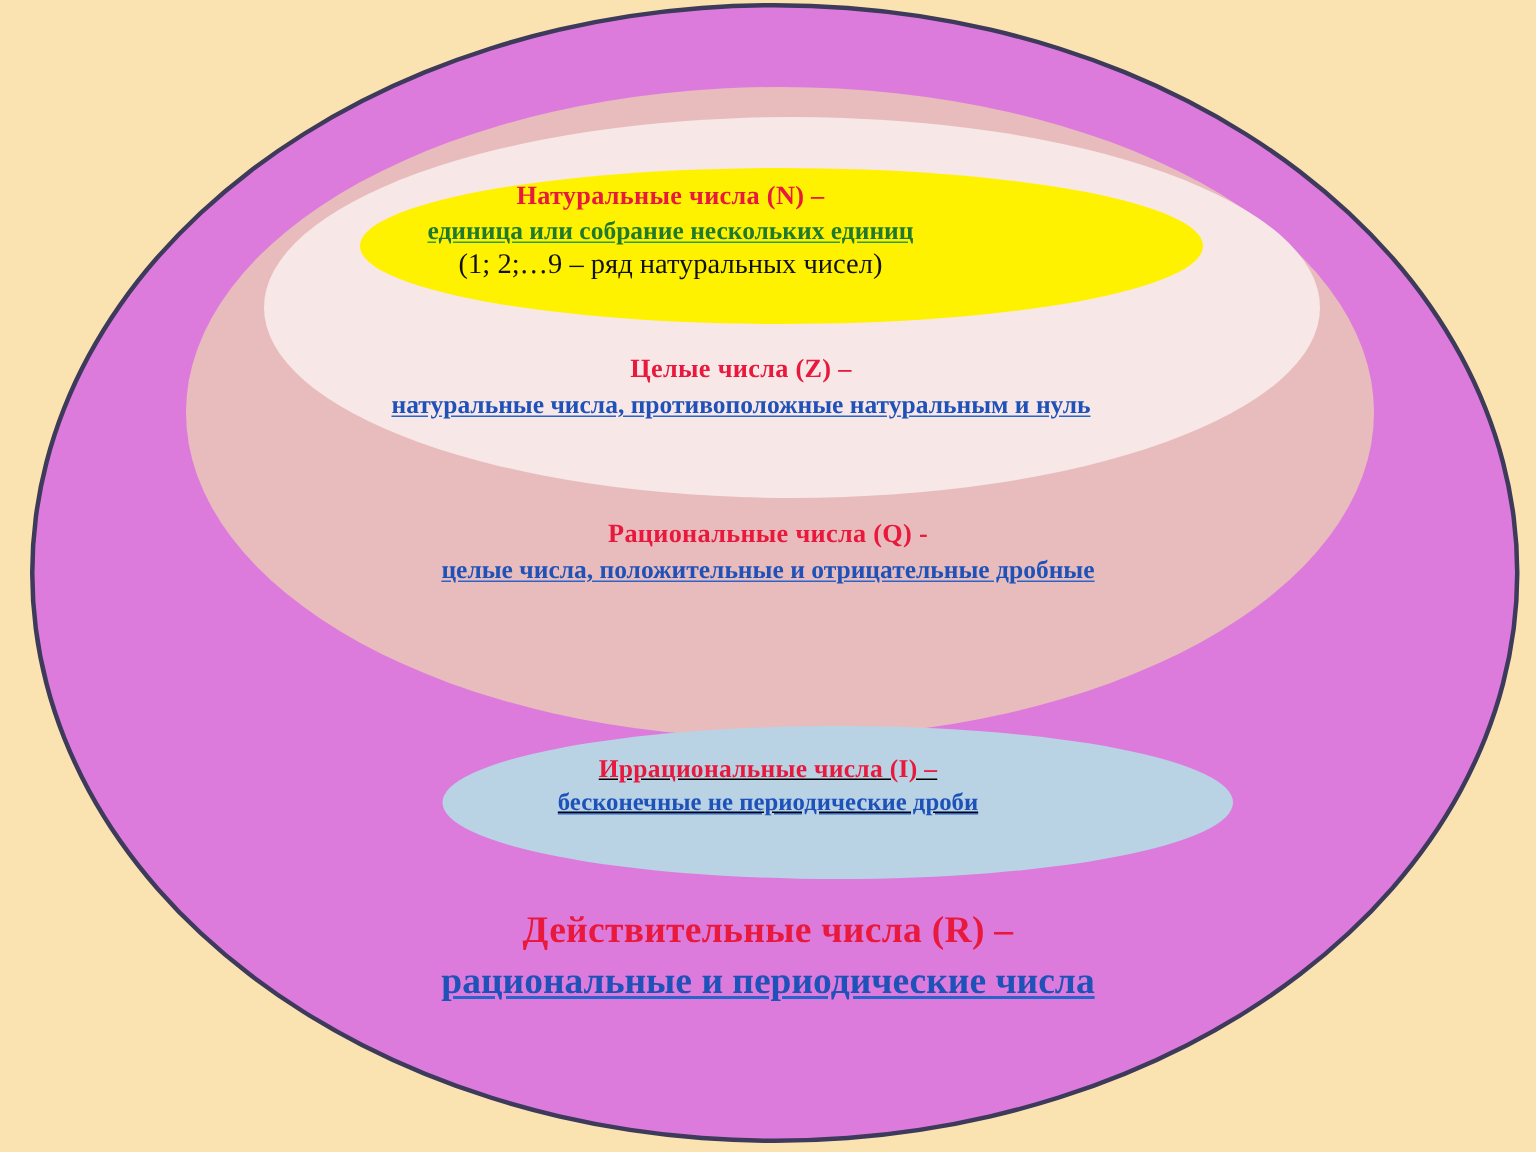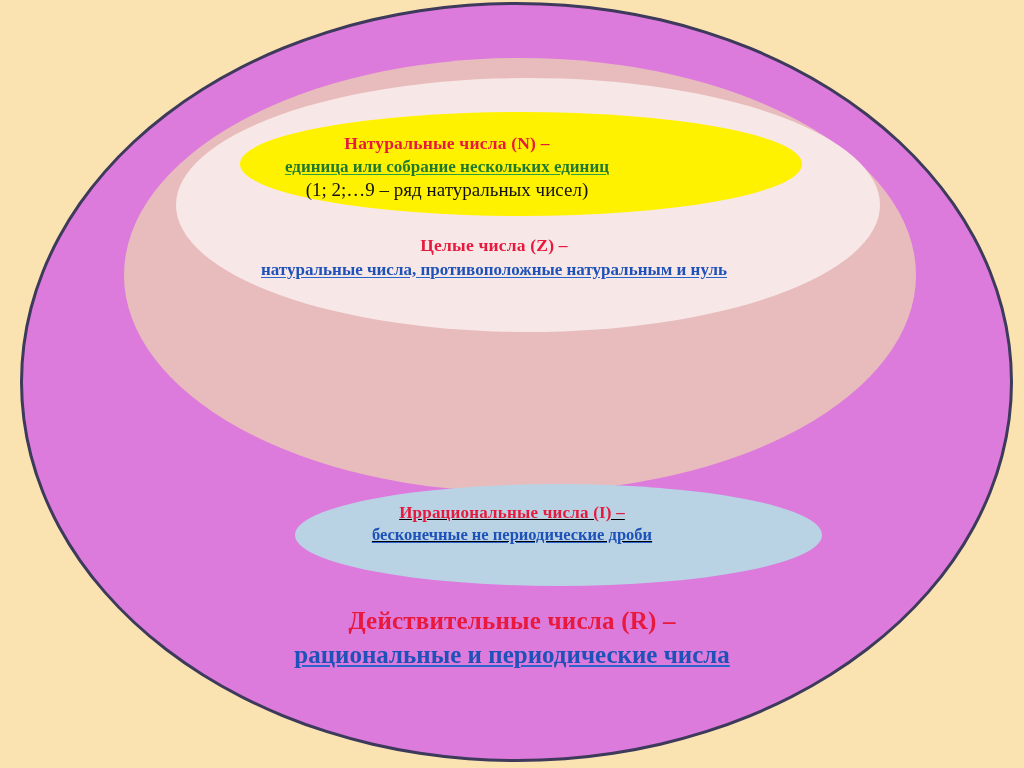--- a/index.html
+++ b/index.html
@@ -111,7 +111,7 @@
   
   #text-natural {
     left: 0;
-    top: 134px;
+    top: 121px;
     width: 894px;
     font-size: 17px;
   }

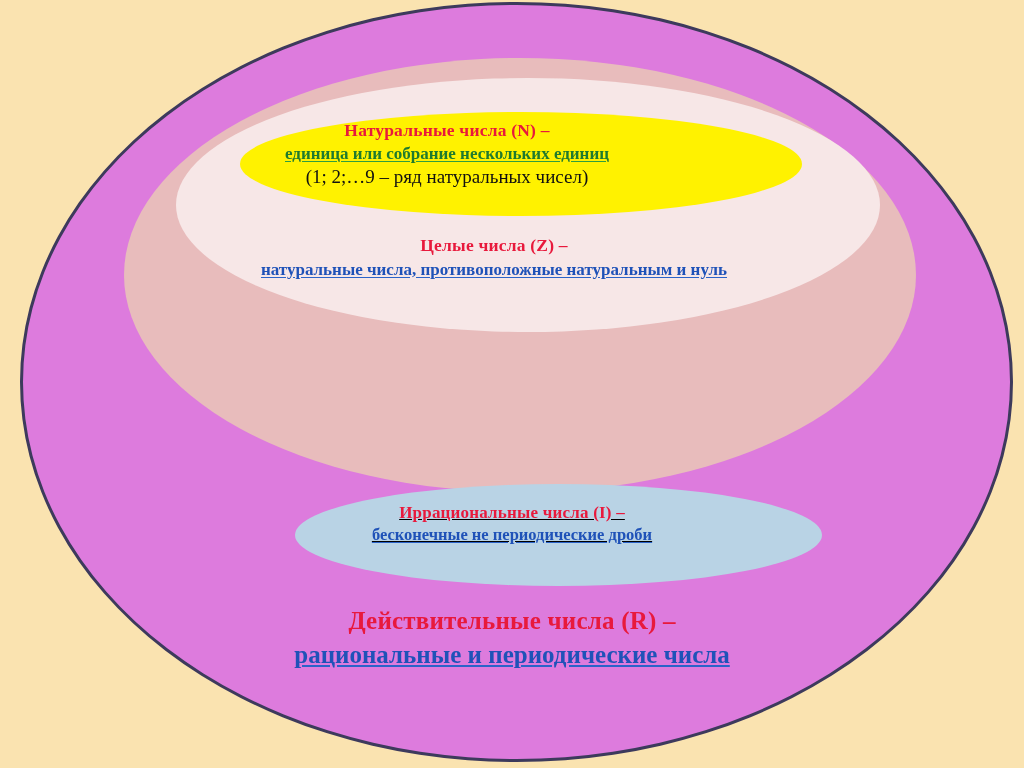--- a/index.html
+++ b/index.html
@@ -205,6 +205,14 @@
     </div>
   </div>
 
+  <div class="textblock" id="text-rational">
+    <div class="line">
+      <span class="heading">Рациональные числа (Q) -</span>
+    </div>
+    <div class="line">
+      <span class="sub-blue">целые числа, положительные и отрицательные дробные</span>
+    </div>
+  </div>
 
   <div class="textblock" id="text-irrational">
     <div class="line">

